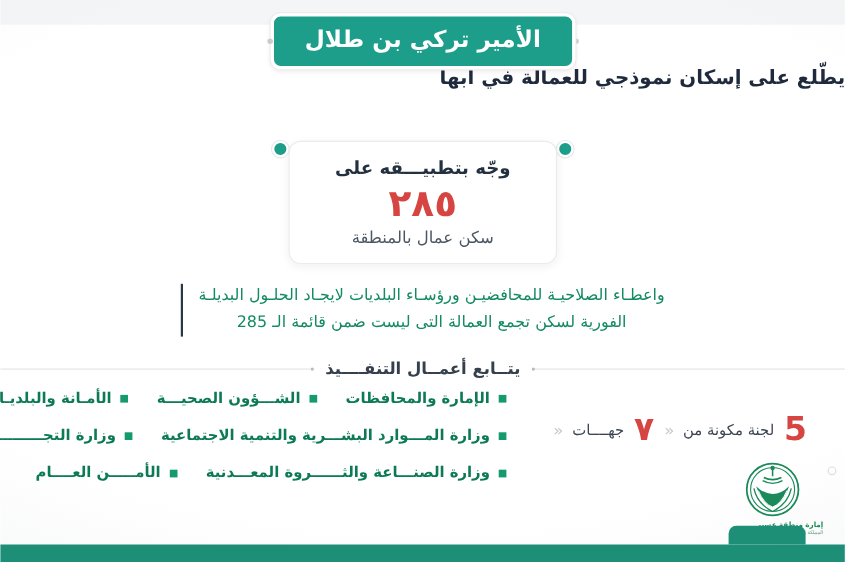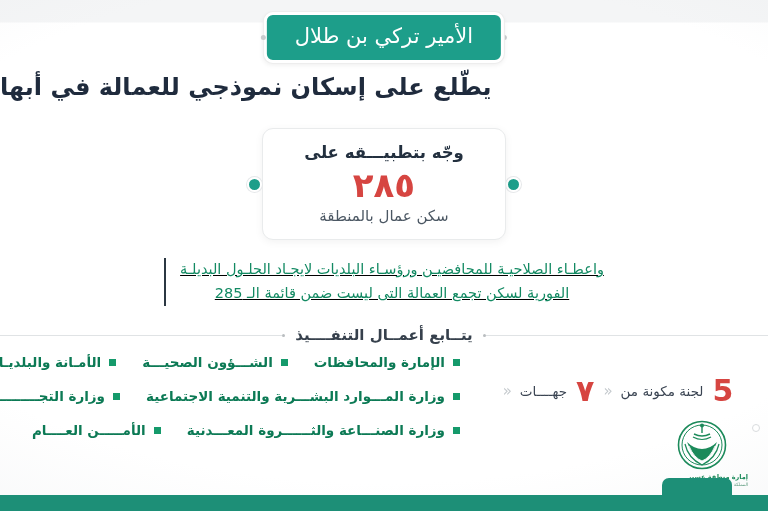--- a/index.html
+++ b/index.html
@@ -29,7 +29,7 @@
   .badge{
     background:#1d9e8a;
     color:#ffffff;
-    font-size:21px;font-weight:normal;
+    font-size:21px;font-weight:bold;
     padding:9px 28px 12px;
     border-radius:9px;
     border:3px solid #ffffff;

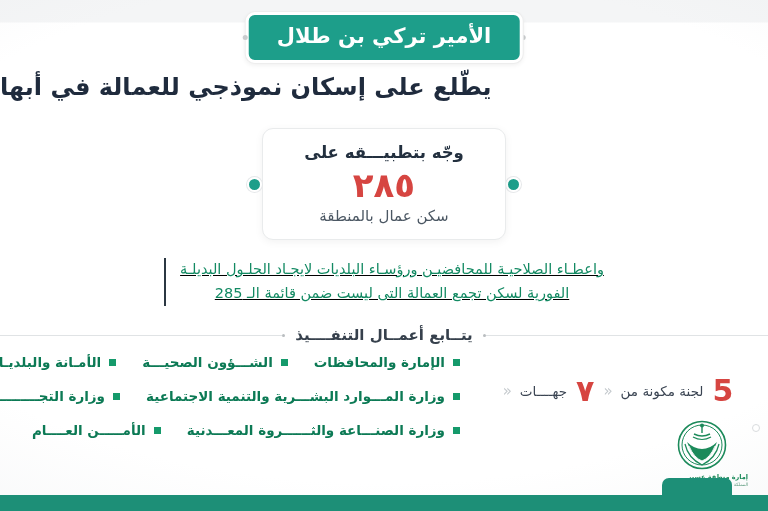--- a/index.html
+++ b/index.html
@@ -47,10 +47,10 @@
 
   
   .headline{
-    position:absolute;top:72px;left:0;right:0;
-    text-align:left;
+    position:absolute;top:59px;left:0;right:0;
+    text-align:right;
     color:#1f2b3d;
-    font-size:24px;font-weight:bold;
+    font-size:18px;font-weight:bold;
     letter-spacing:0;
     line-height:1.3;
     z-index:3;

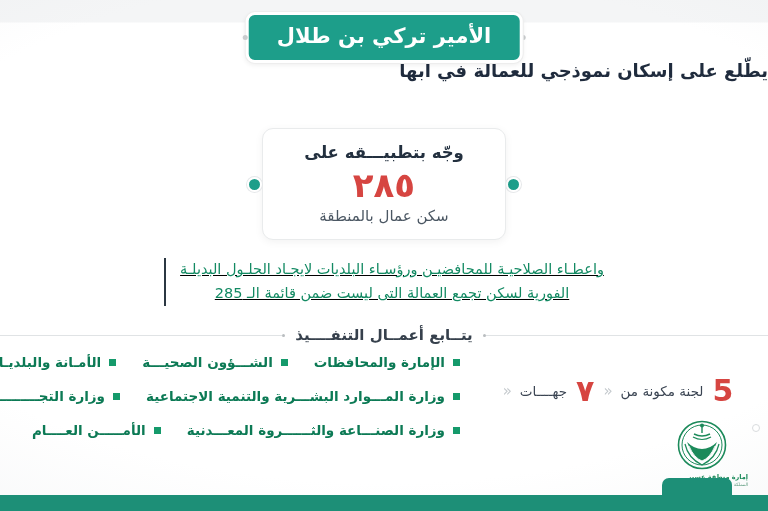--- a/index.html
+++ b/index.html
@@ -59,7 +59,7 @@
   
   .card-row{
     position:absolute;top:128px;left:50%;transform:translateX(-50%);
-    display:flex;align-items:center;z-index:3;
+    display:flex;align-items:flex-start;z-index:3;
   }
   .card{
     width:222px;

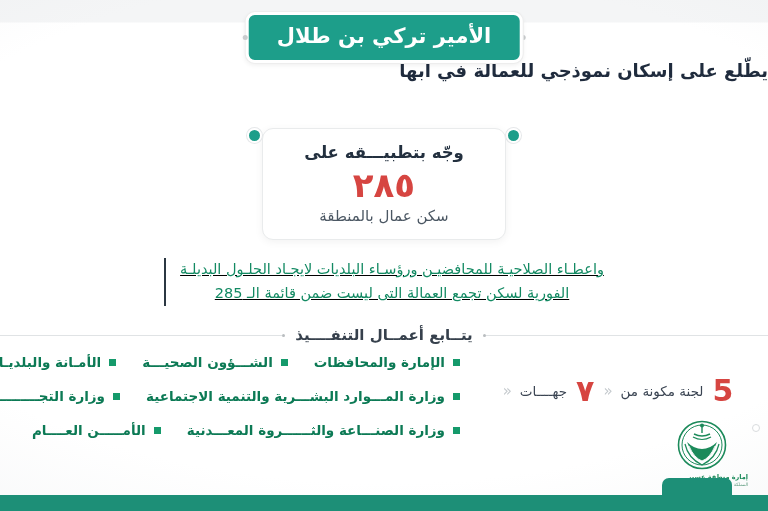--- a/index.html
+++ b/index.html
@@ -96,7 +96,6 @@
     position:absolute;top:258px;left:0;right:0;
     display:flex;justify-content:center;align-items:stretch;
     z-index:3;
-    text-decoration:underline;
   }
   .para{
     color:#138a63;

